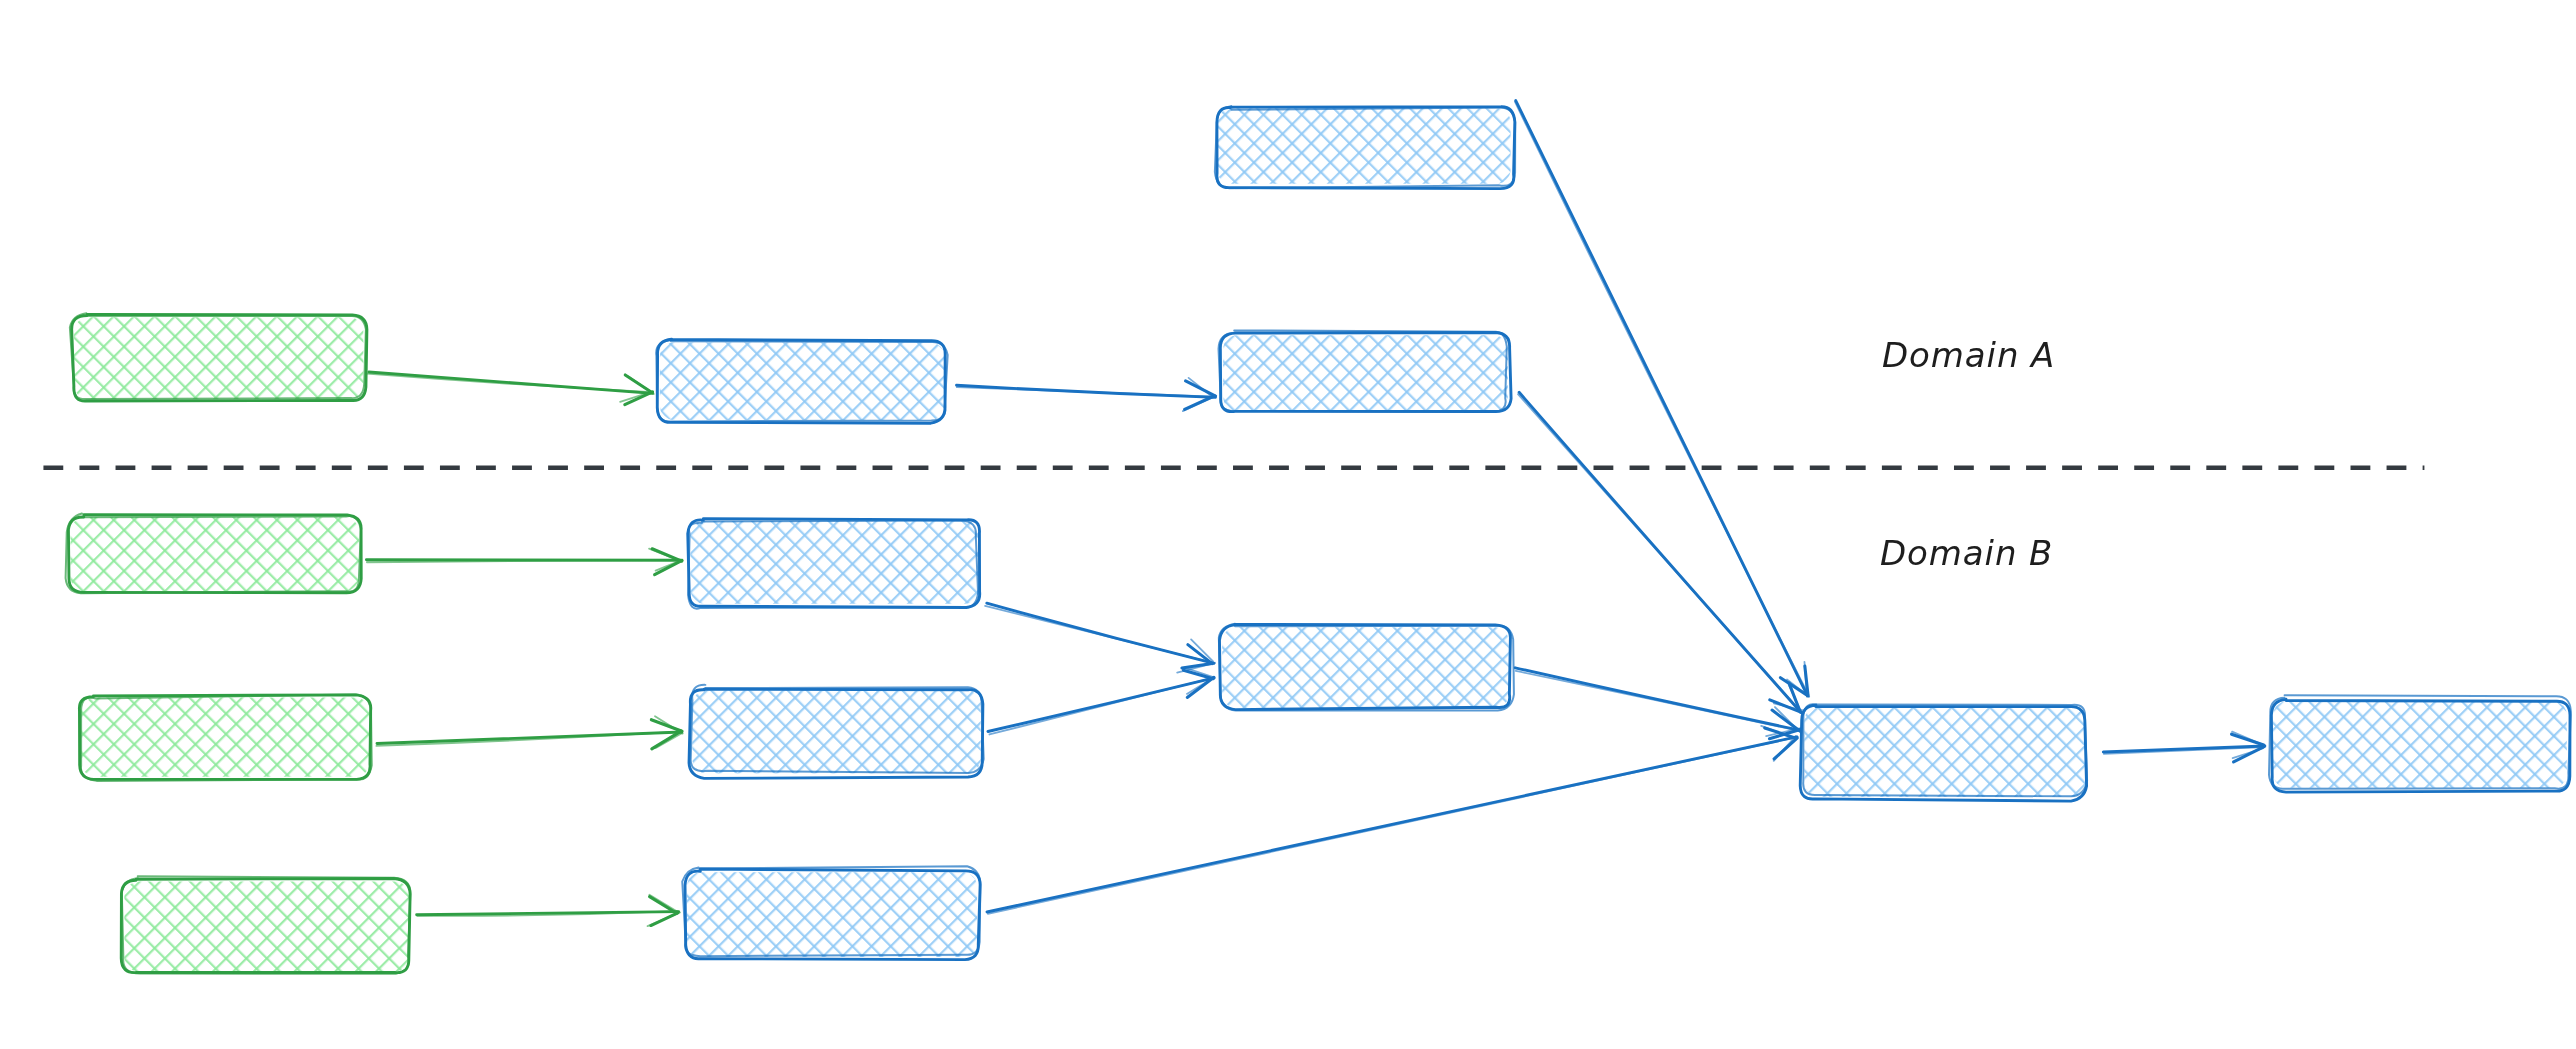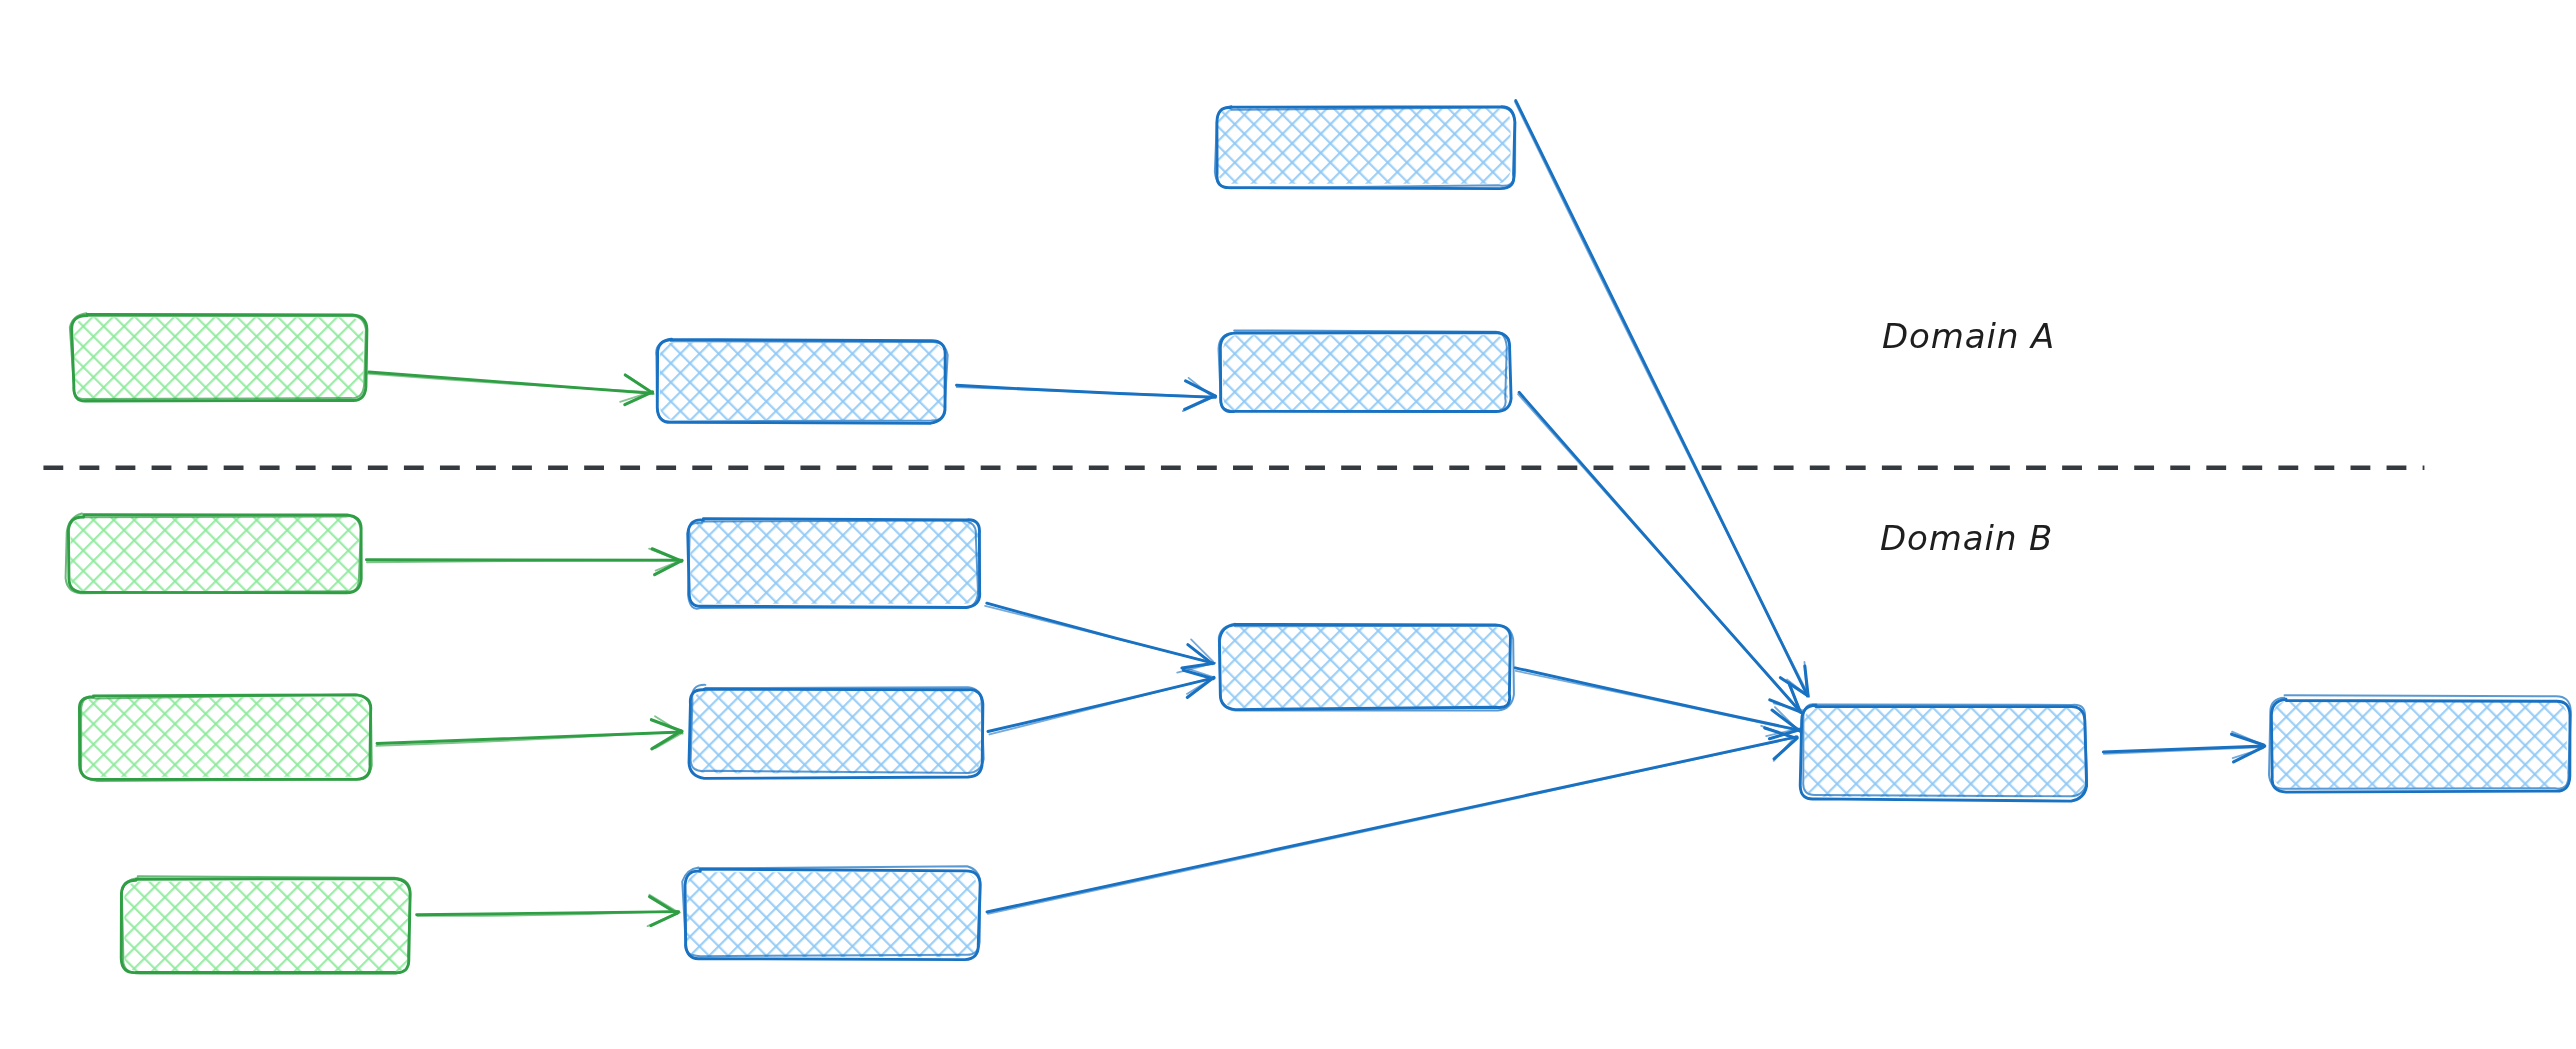--- a/index.html
+++ b/index.html
@@ -20,7 +20,7 @@
     white-space:nowrap;
     -webkit-font-smoothing:antialiased;
   }
-  #label-domain-a{left:1882px;top:316px;}
+  #label-domain-a{left:1882px;top:335px;}
   #label-domain-b{left:1880px;top:518px;}
 </style>
 </head>

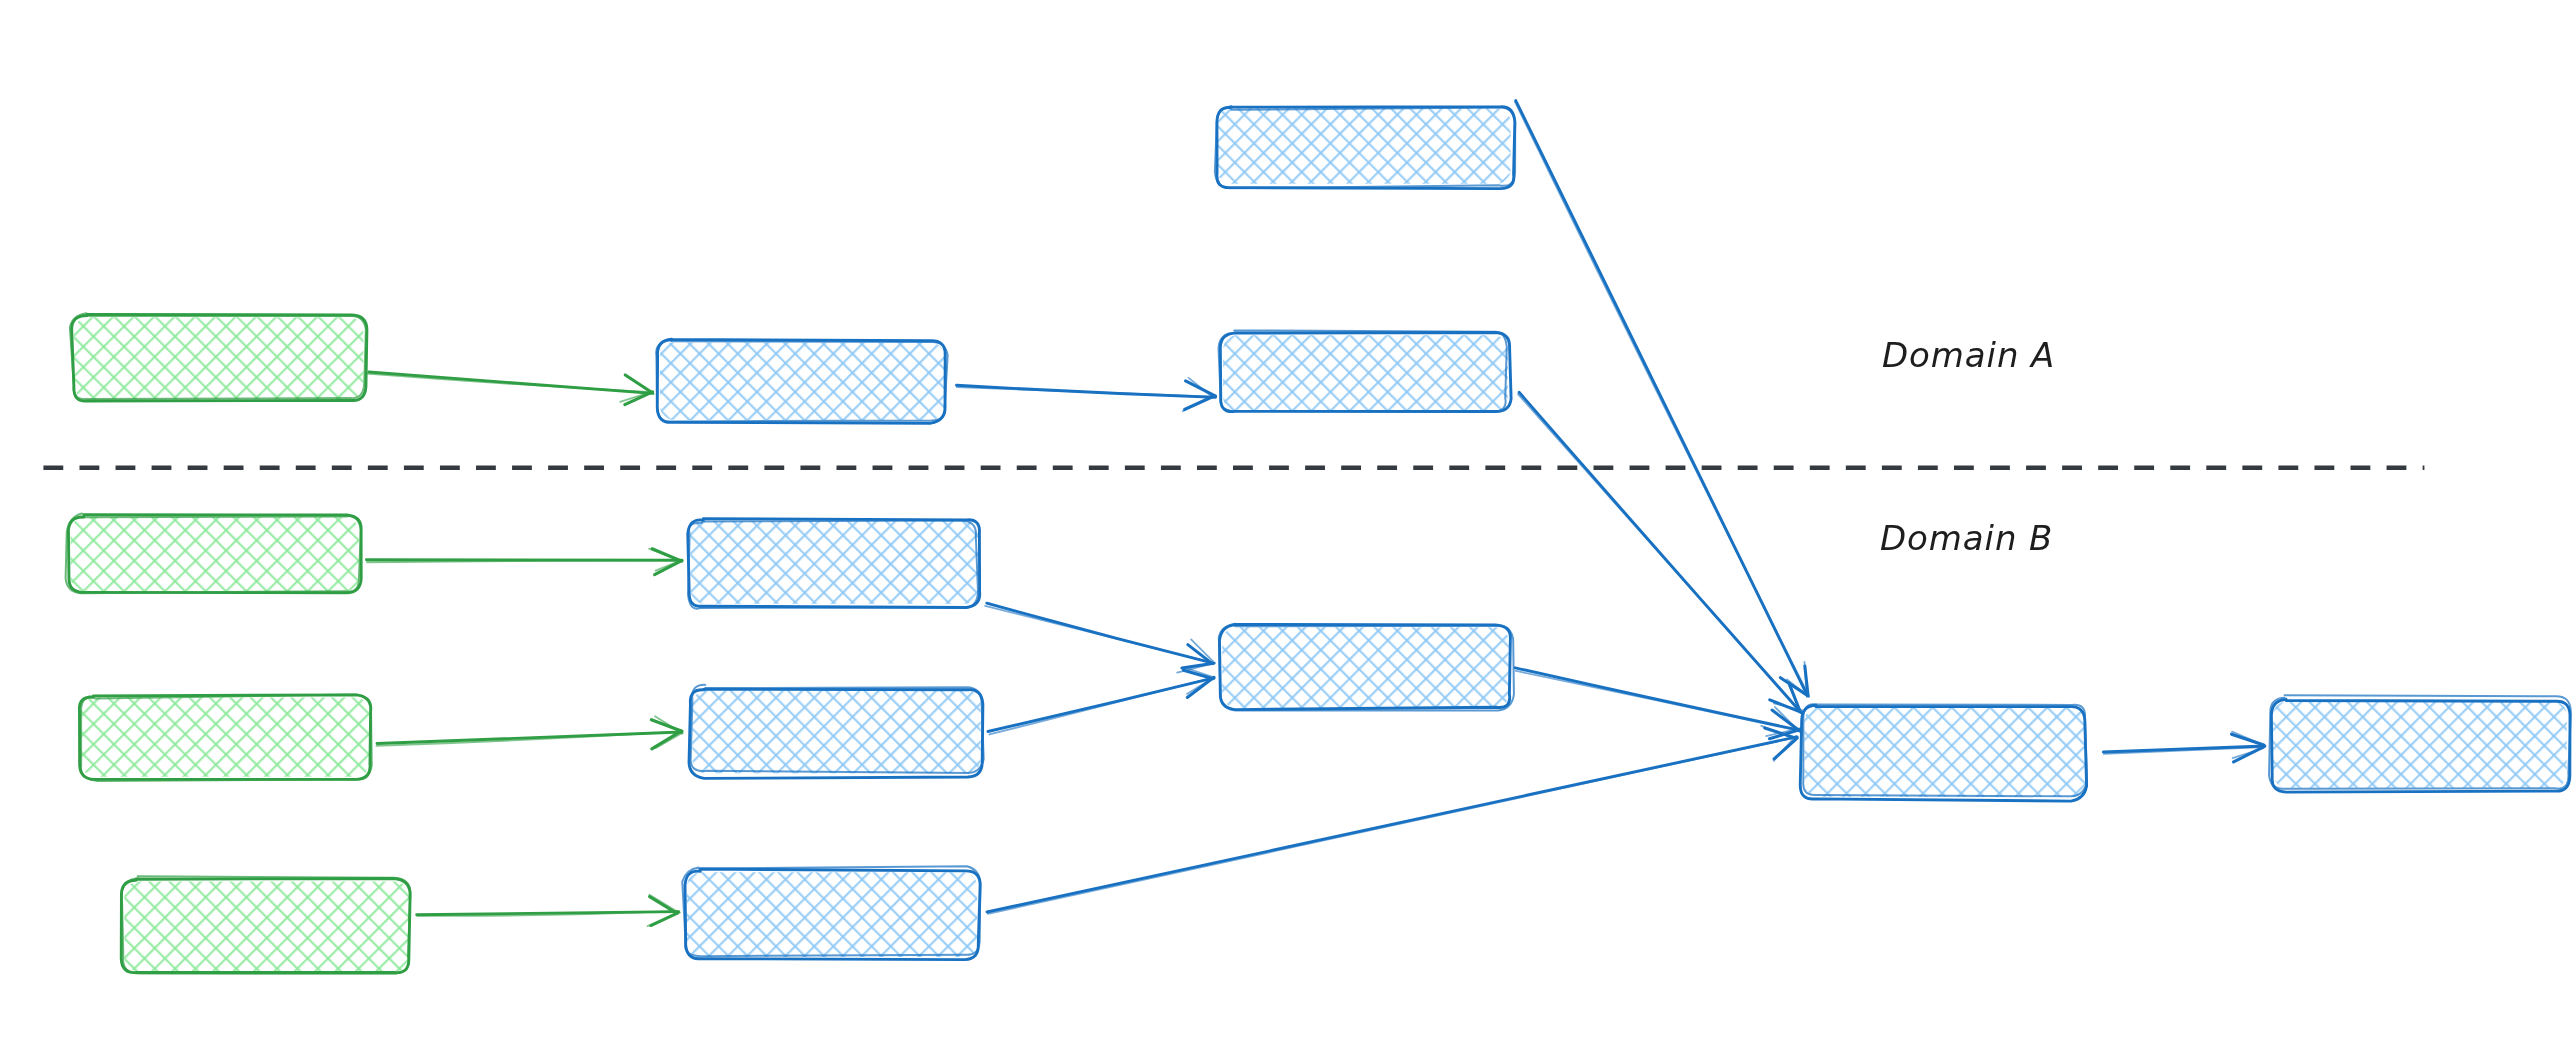--- a/index.html
+++ b/index.html
@@ -21,7 +21,7 @@
     -webkit-font-smoothing:antialiased;
   }
   #label-domain-a{left:1882px;top:335px;}
-  #label-domain-b{left:1880px;top:518px;}
+  #label-domain-b{left:1880px;top:533px;}
 </style>
 </head>
 <body>

